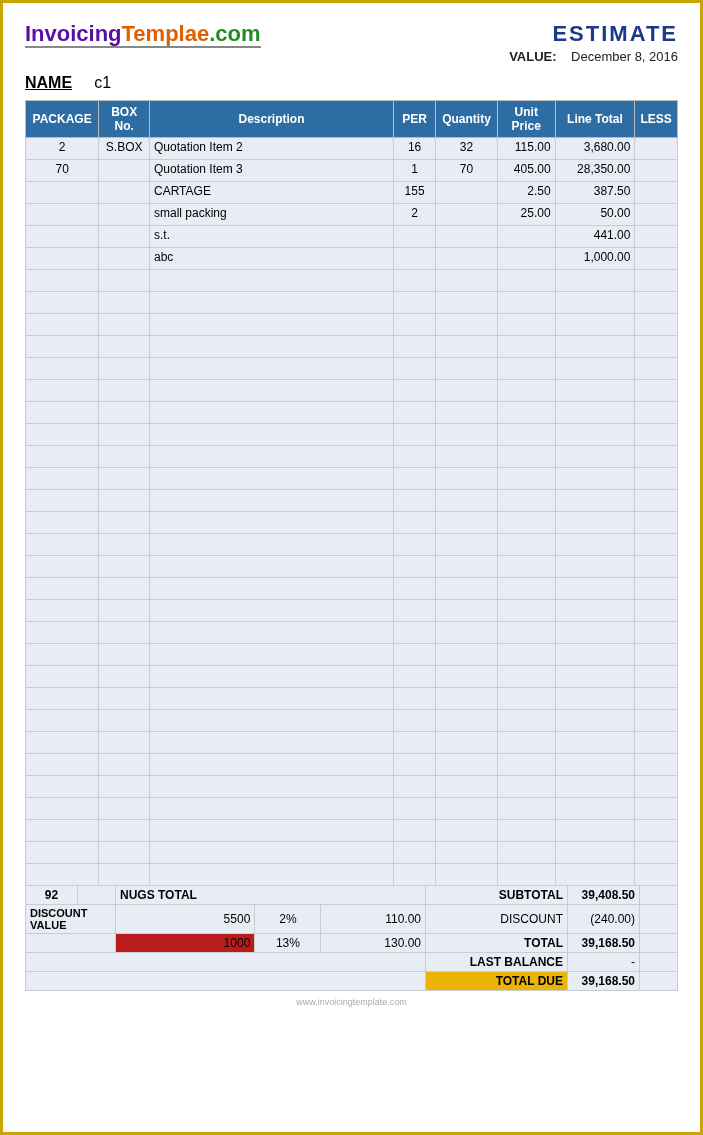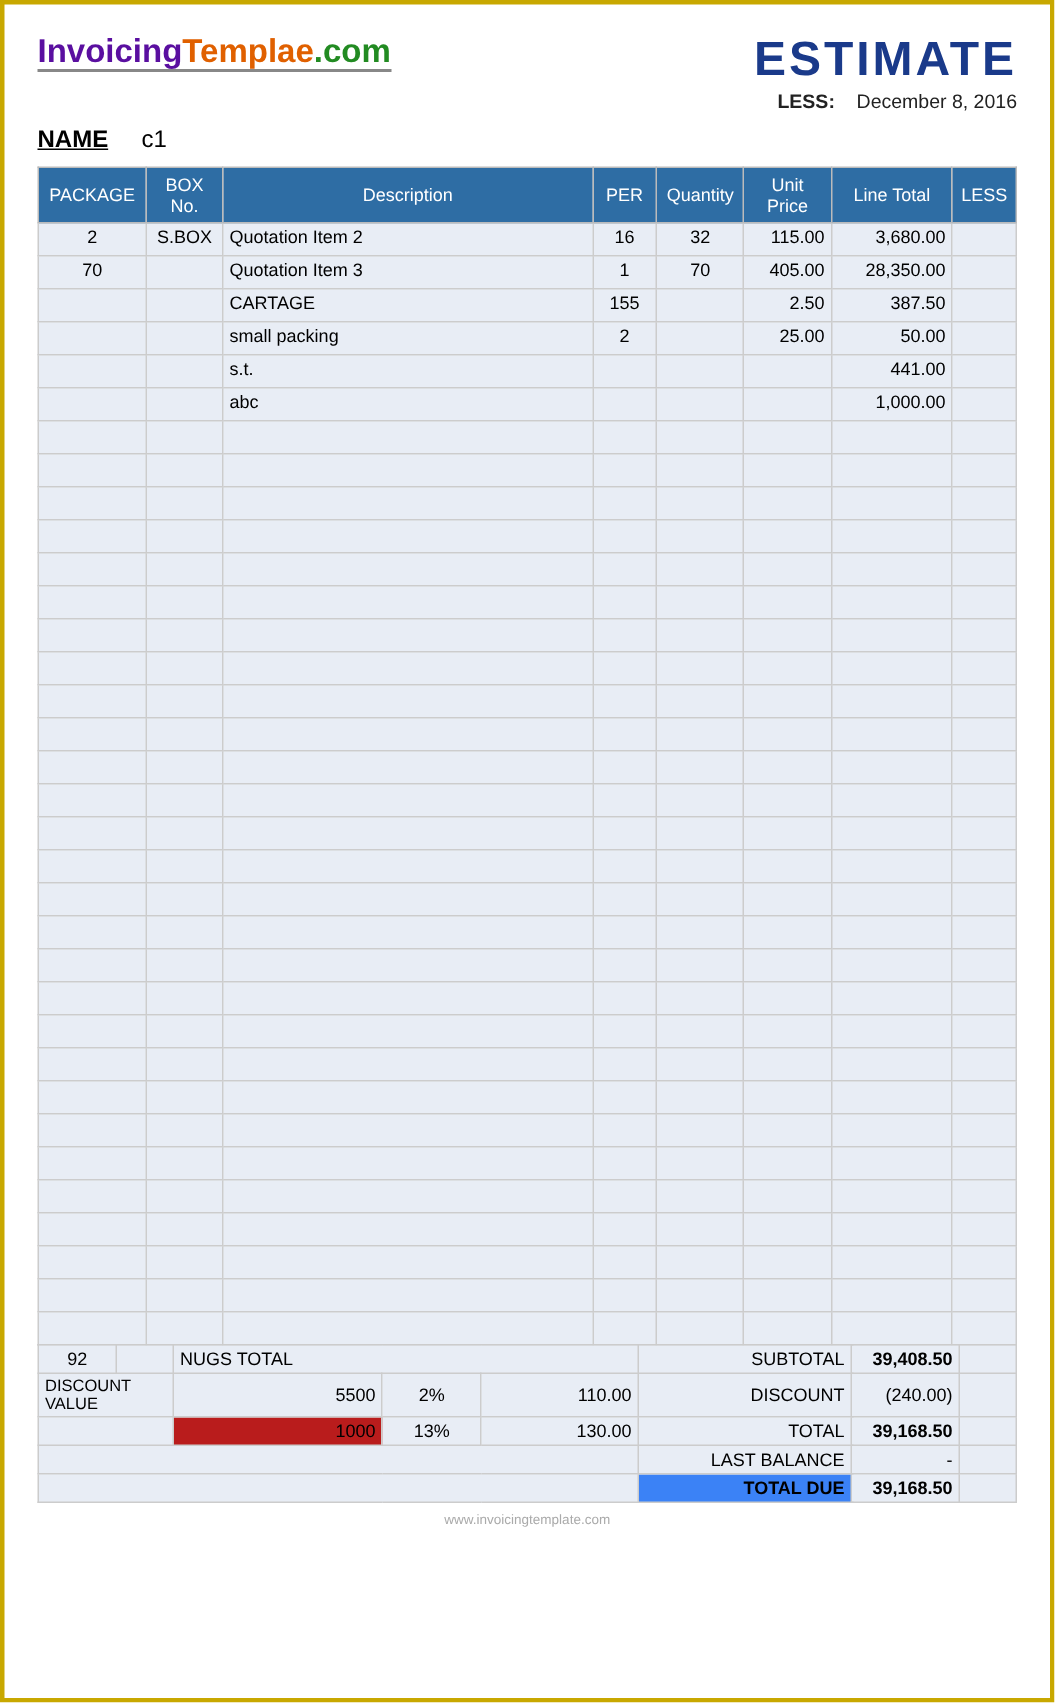--- a/index.html
+++ b/index.html
@@ -41,7 +41,7 @@
       text-align: right;
     }
     .estimate-title {
-      font-size: 32px;
+      font-size: 22px;
       font-weight: bold;
       color: #1a3a8a;
       letter-spacing: 2px;

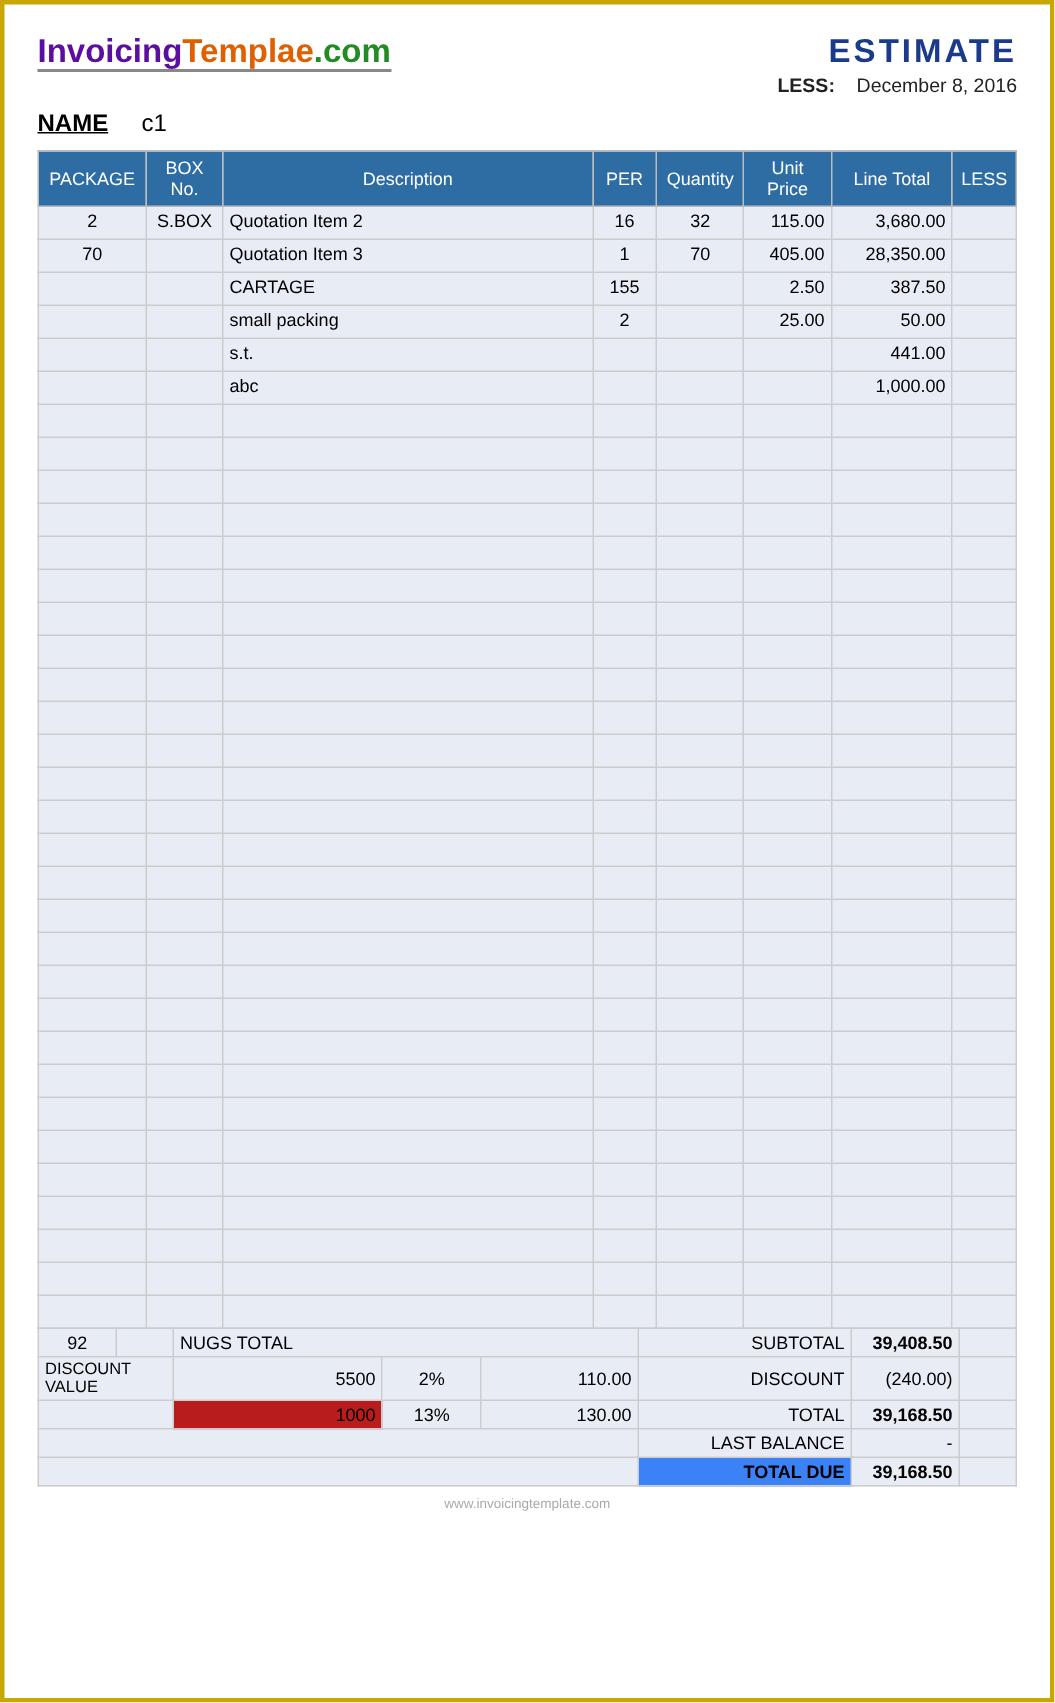--- a/index.html
+++ b/index.html
@@ -130,7 +130,7 @@
     <div class="header-right">
       <div class="estimate-title">ESTIMATE</div>
       <div class="date-line">
-        <span class="date-label">LESS:</span>
+        <span class="date-label">VALUE:</span>
         &nbsp;&nbsp;
         <span>December 8, 2016</span>
       </div>

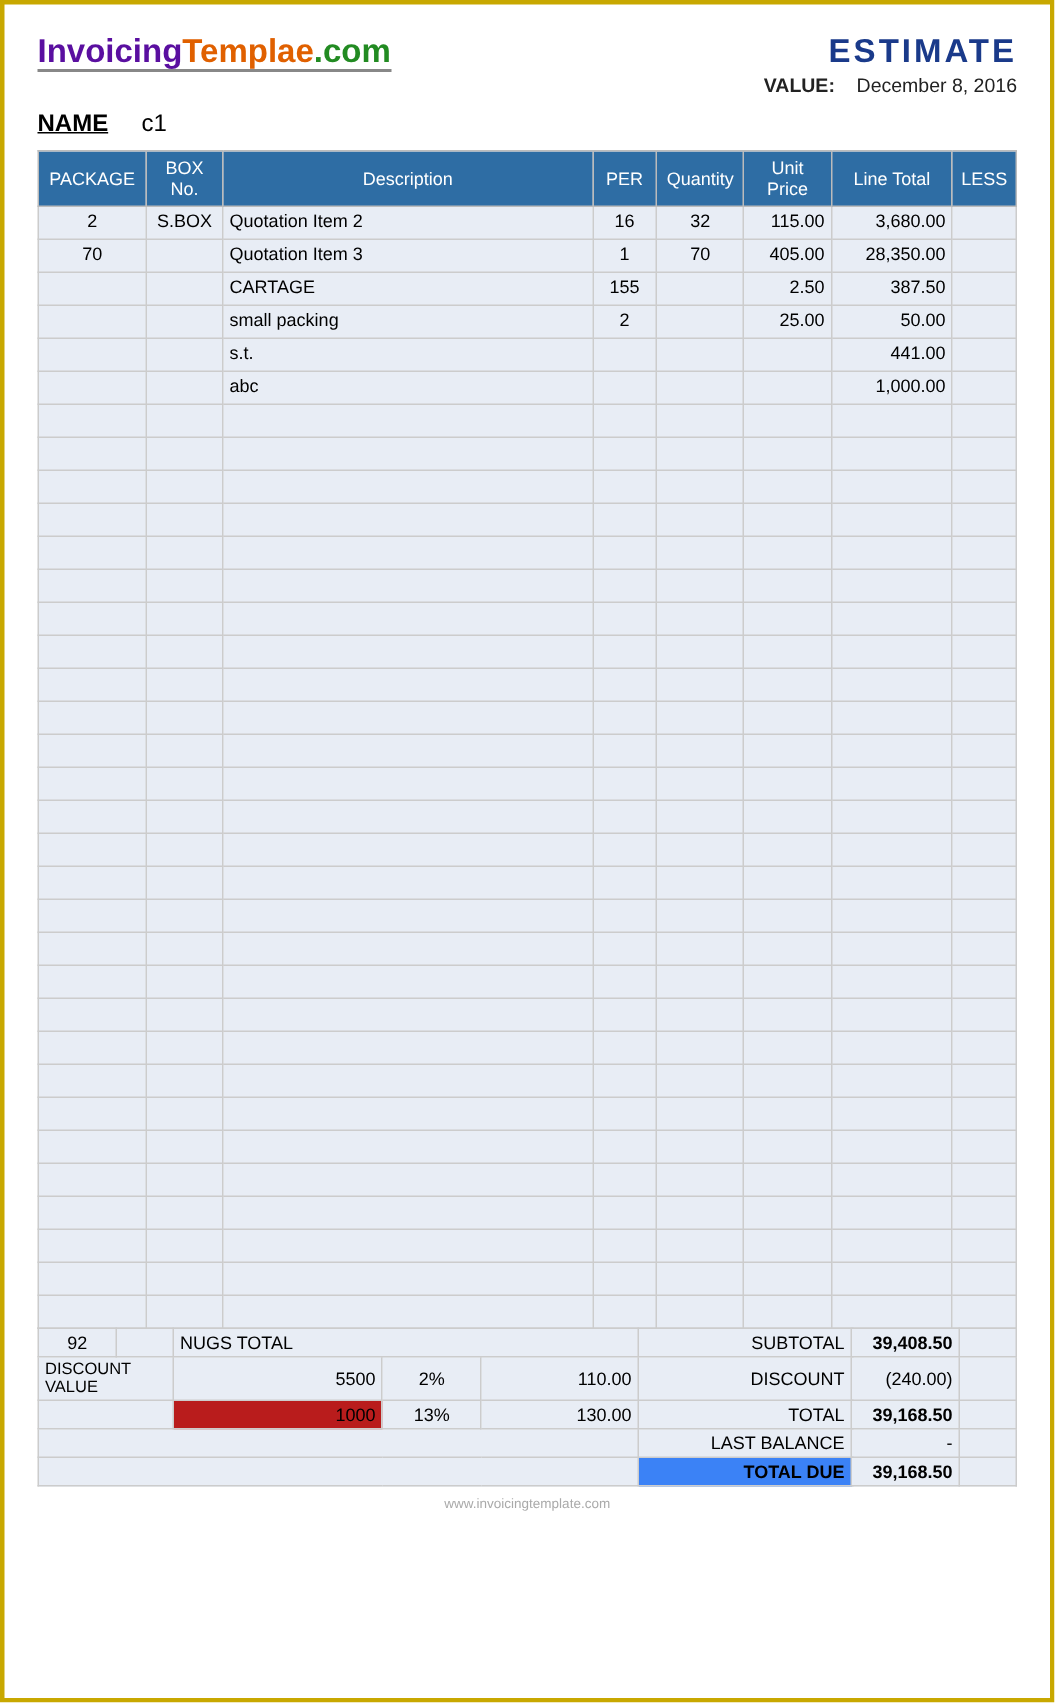--- a/index.html
+++ b/index.html
@@ -68,7 +68,7 @@
       border: 1px solid #bbb;
       padding: 4px 3px;
       text-align: center;
-      font-weight: normal;
+      font-weight: bold;
       font-size: 12px;
       vertical-align: middle;
     }

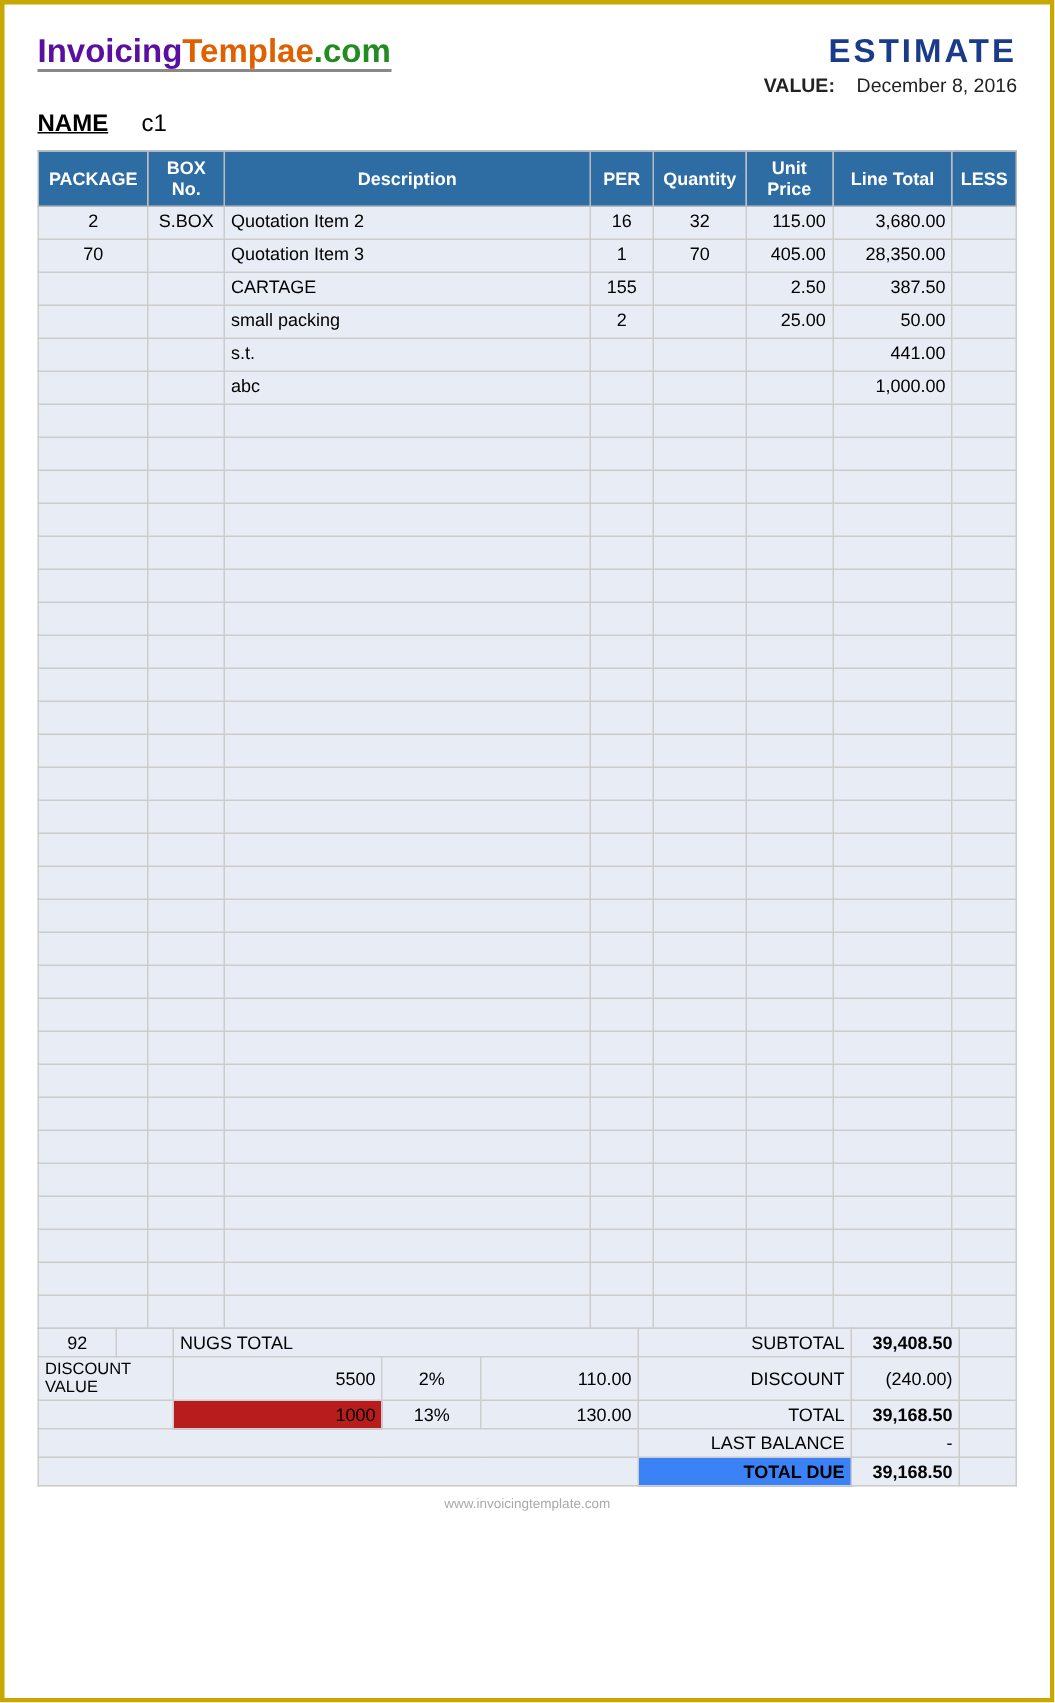--- a/index.html
+++ b/index.html
@@ -107,7 +107,7 @@
 
     .text-right { text-align: right; }
     .text-center { text-align: center; }
-    .bold { font-weight: normal; }
+    .bold { font-weight: bold; }
 
     .watermark {
       font-size: 9px;

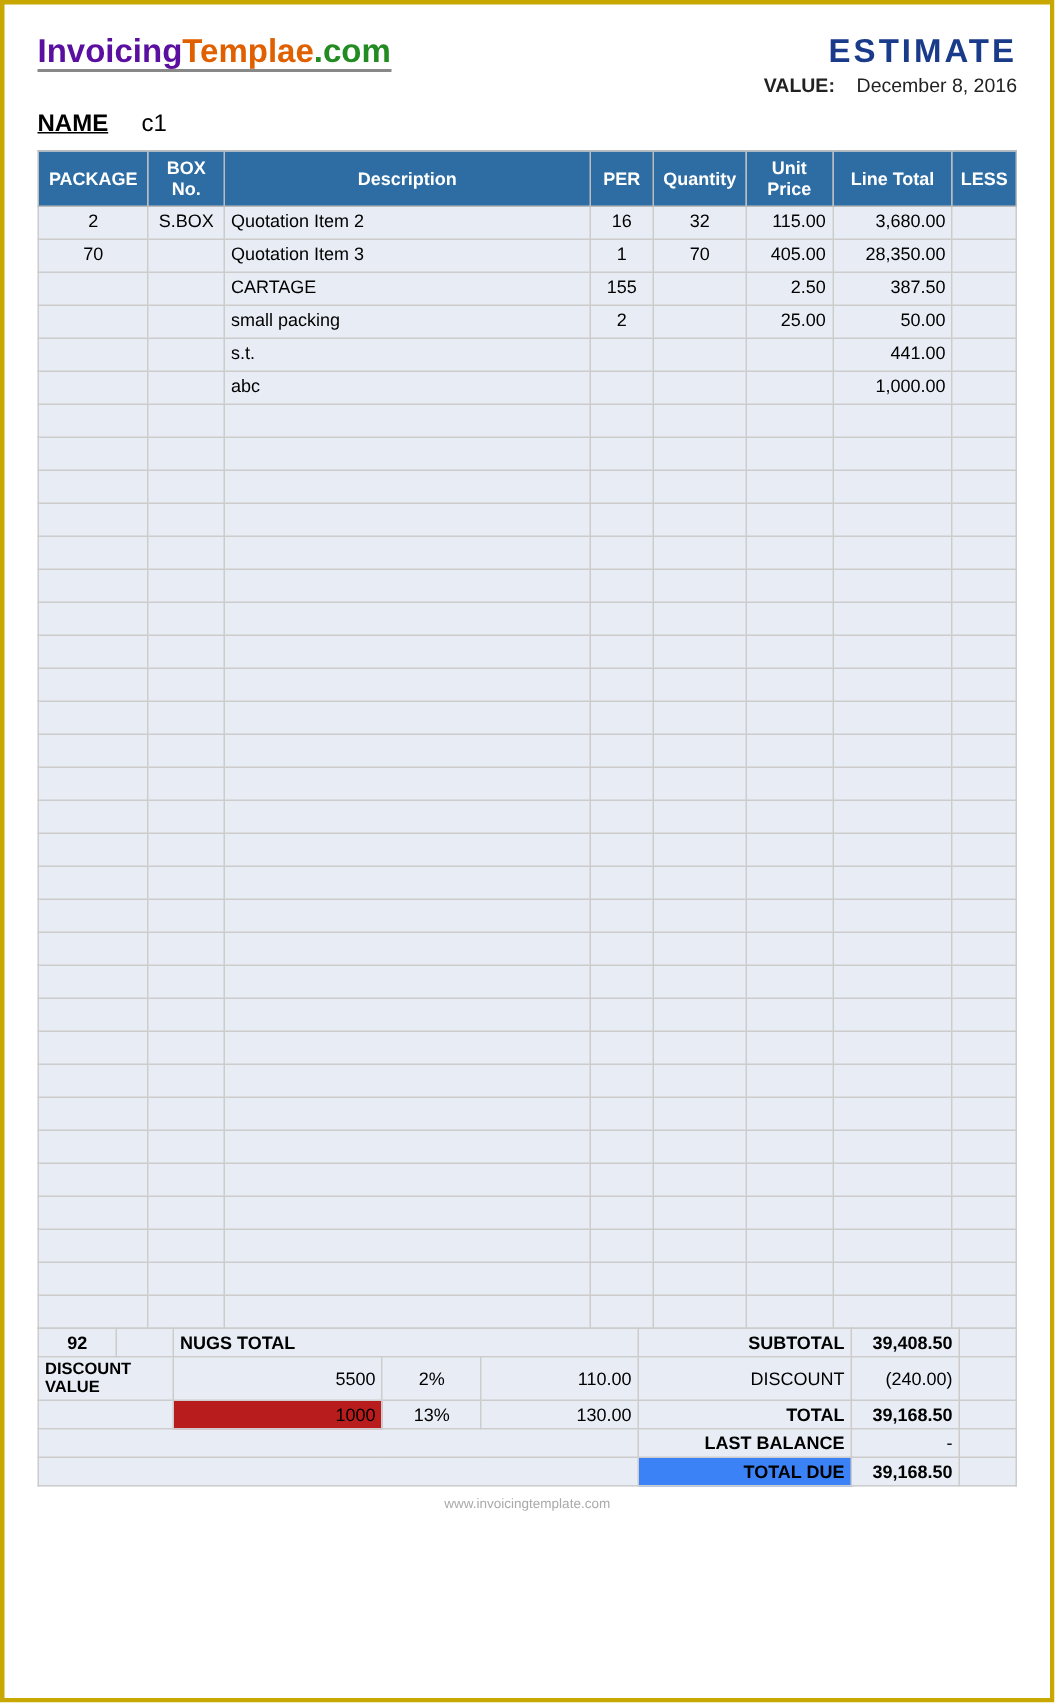--- a/index.html
+++ b/index.html
@@ -541,7 +541,7 @@
 
     <tr>
       <td colspan="5" style="background:#e8edf5;"></td>
-      <td colspan="2" class="text-right bold" style="width:124px;background:#3b82f6;font-weight:bold;">TOTAL DUE</td>
+      <td colspan="2" class="text-right bold" style="width:124px;background:#eab308;font-weight:bold;">TOTAL DUE</td>
       <td class="text-right bold" style="width:72px;background:#e8edf5;font-weight:bold;">39,168.50</td>
       <td style="width:38px;background:#e8edf5;"></td>
     </tr>

